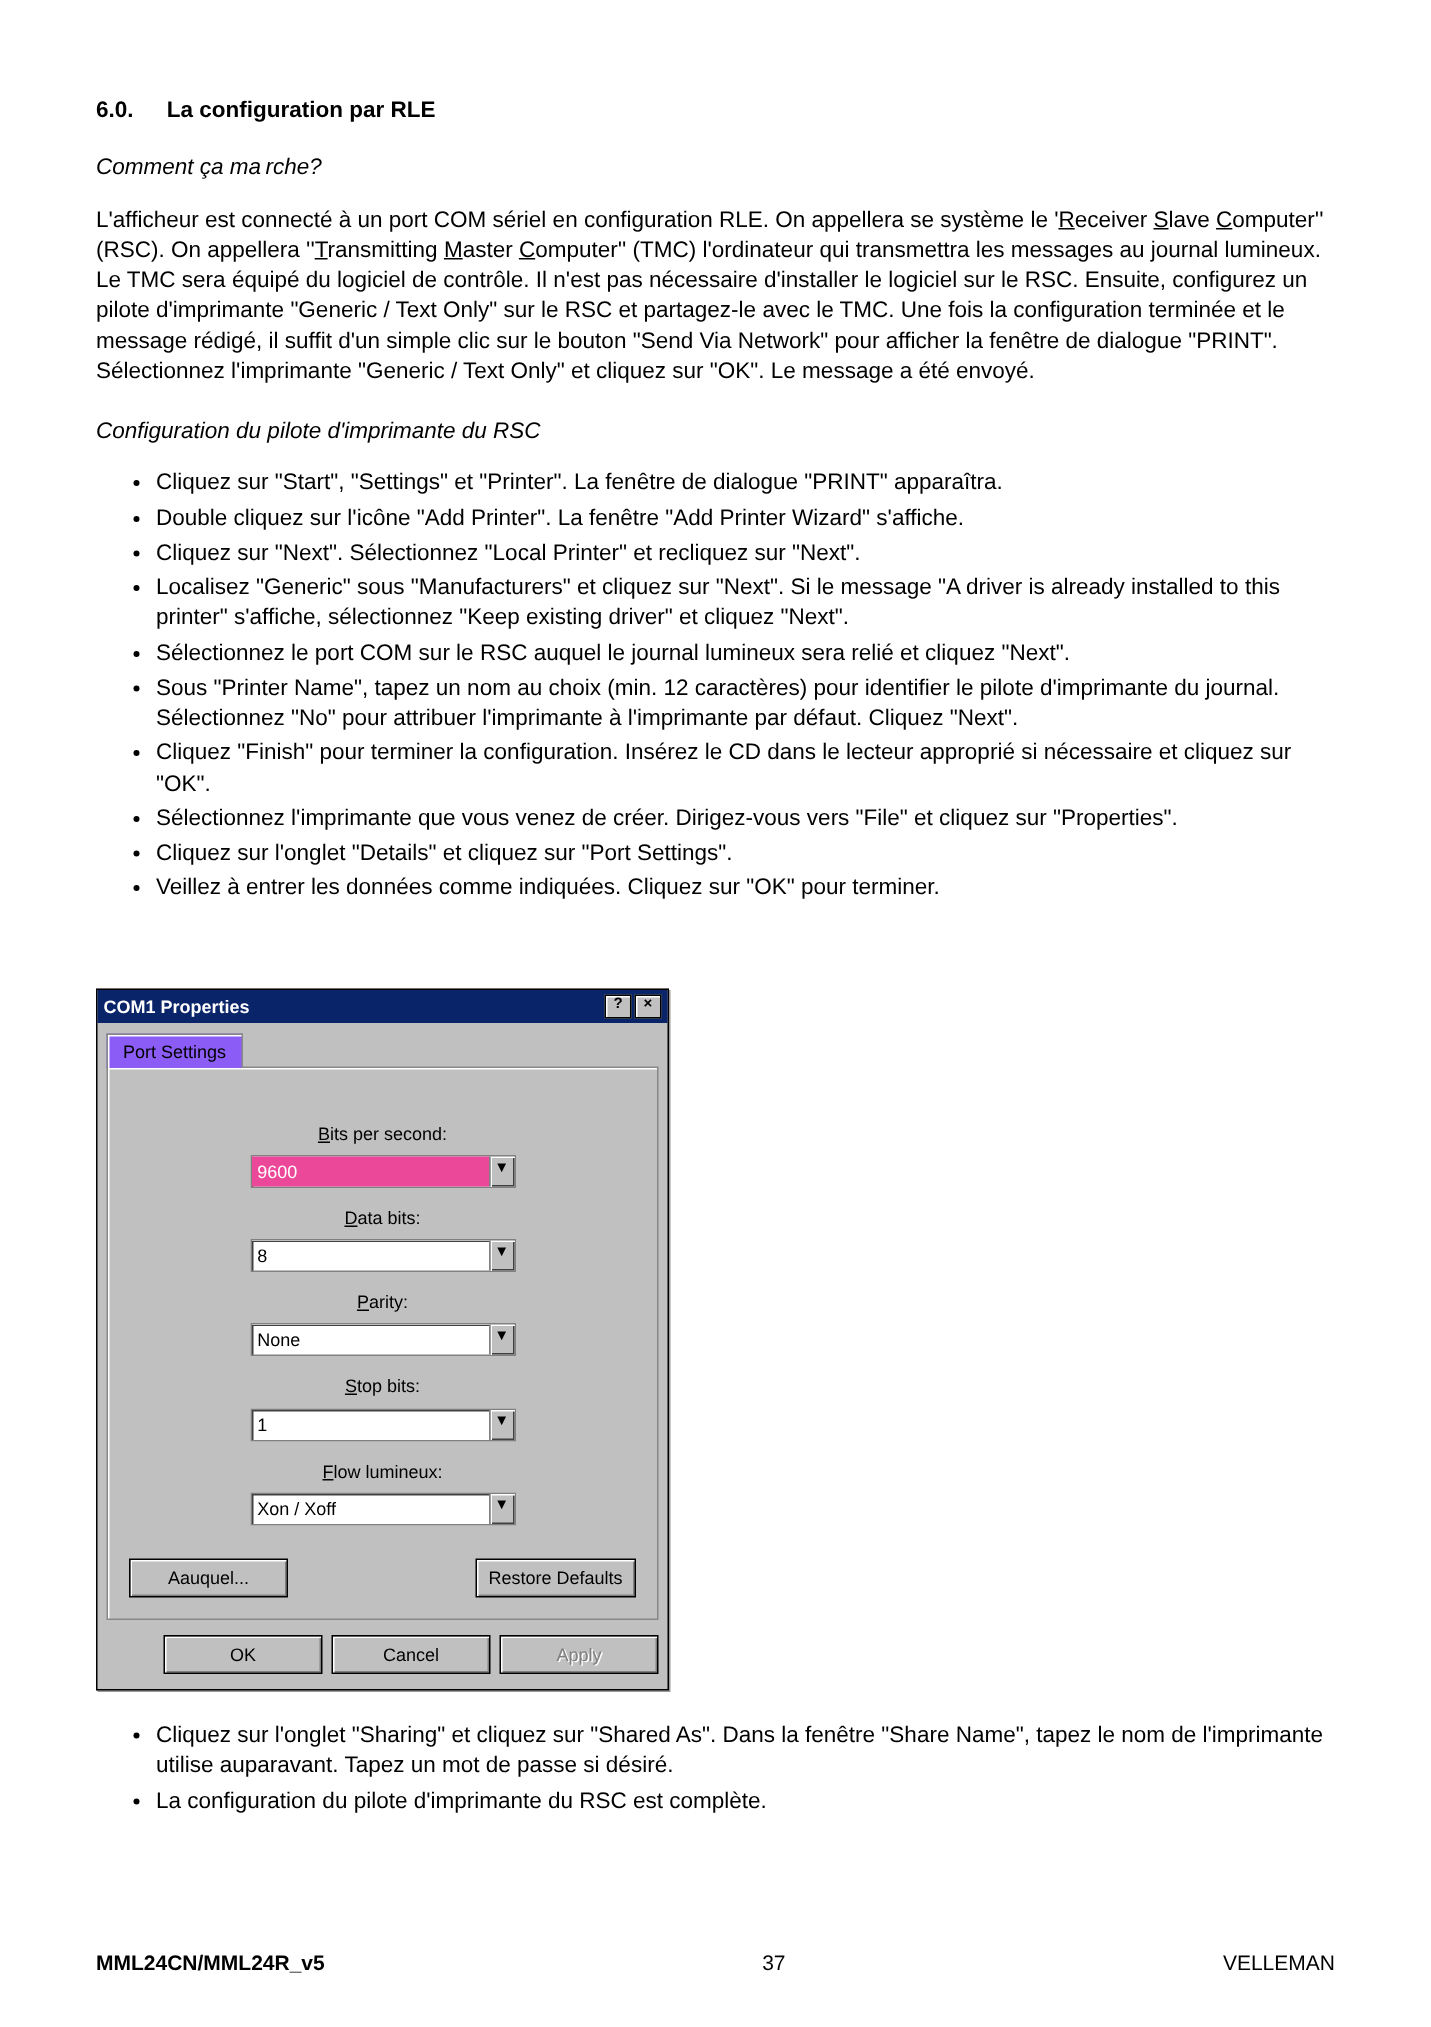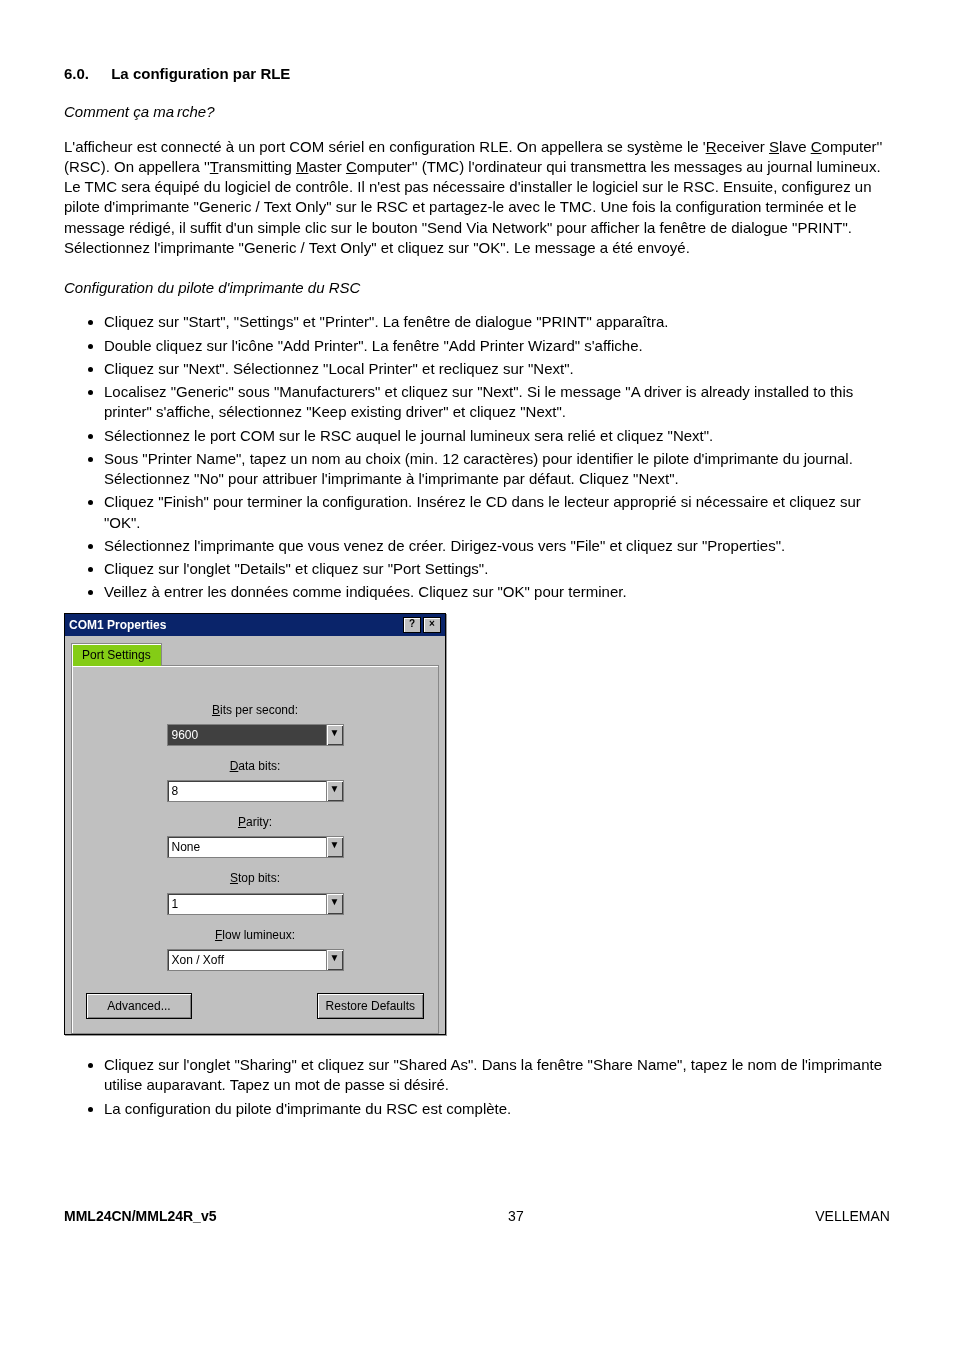--- a/index.html
+++ b/index.html
@@ -94,6 +94,7 @@
     font-family: "MS Sans Serif", Tahoma, Arial, sans-serif;
     font-size: 12px;
     background: #c0c0c0;
+    margin-top: 46px;
   }
   .titlebar {
     background: linear-gradient(#0a246a,#0a246a);

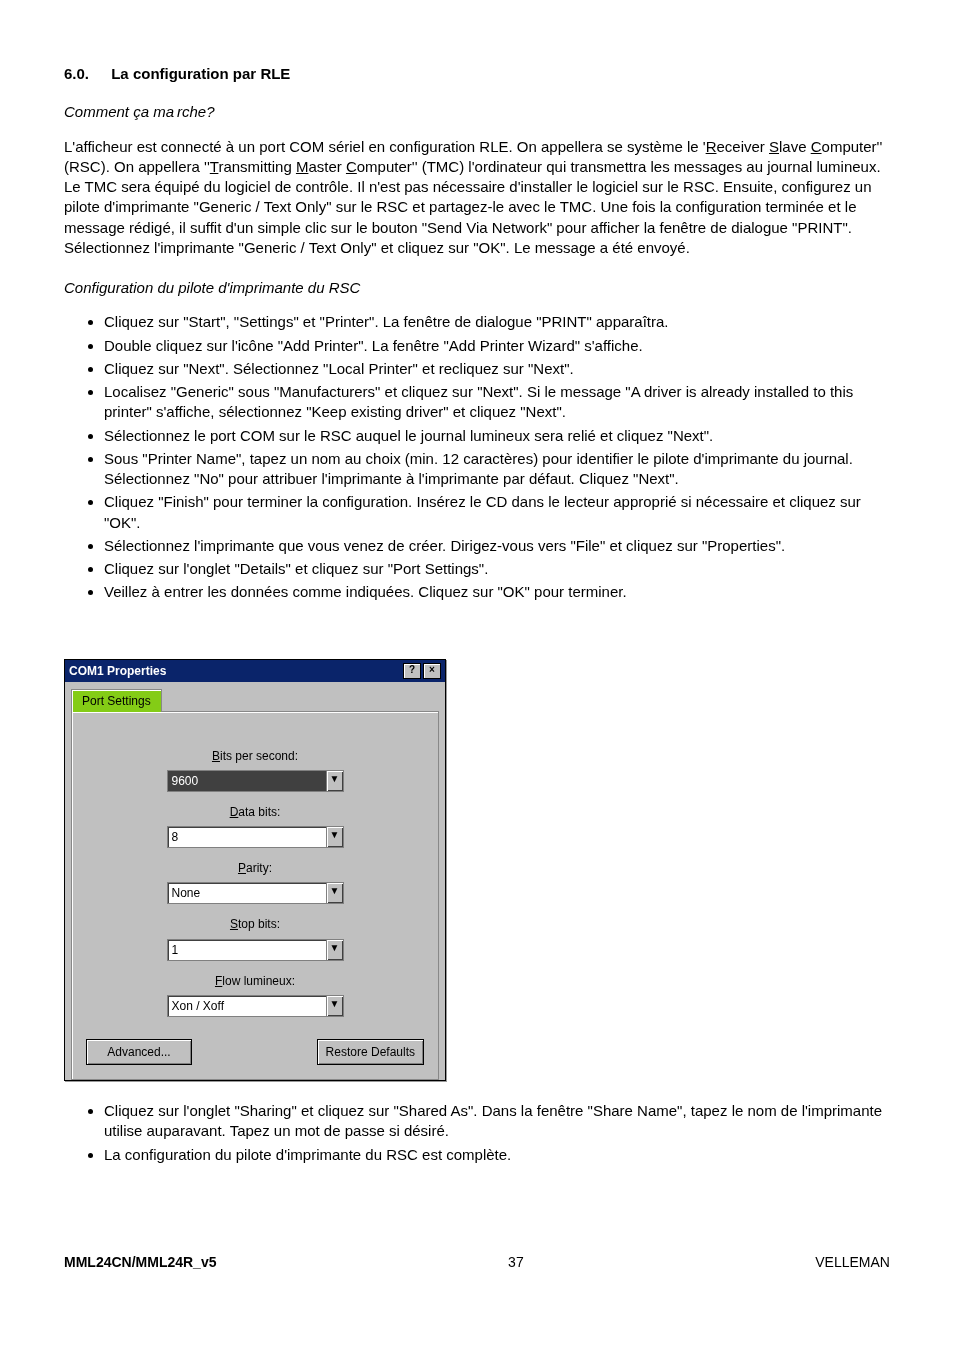--- a/index.html
+++ b/index.html
@@ -120,7 +120,7 @@
   .tabstrip { padding:6px 6px 0 6px;}
   .tab {
     display:inline-block;
-    background:#84cc16;
+    background:#8b5cf6;
     border:1px solid #888;
     border-bottom:none;
     padding:3px 10px;

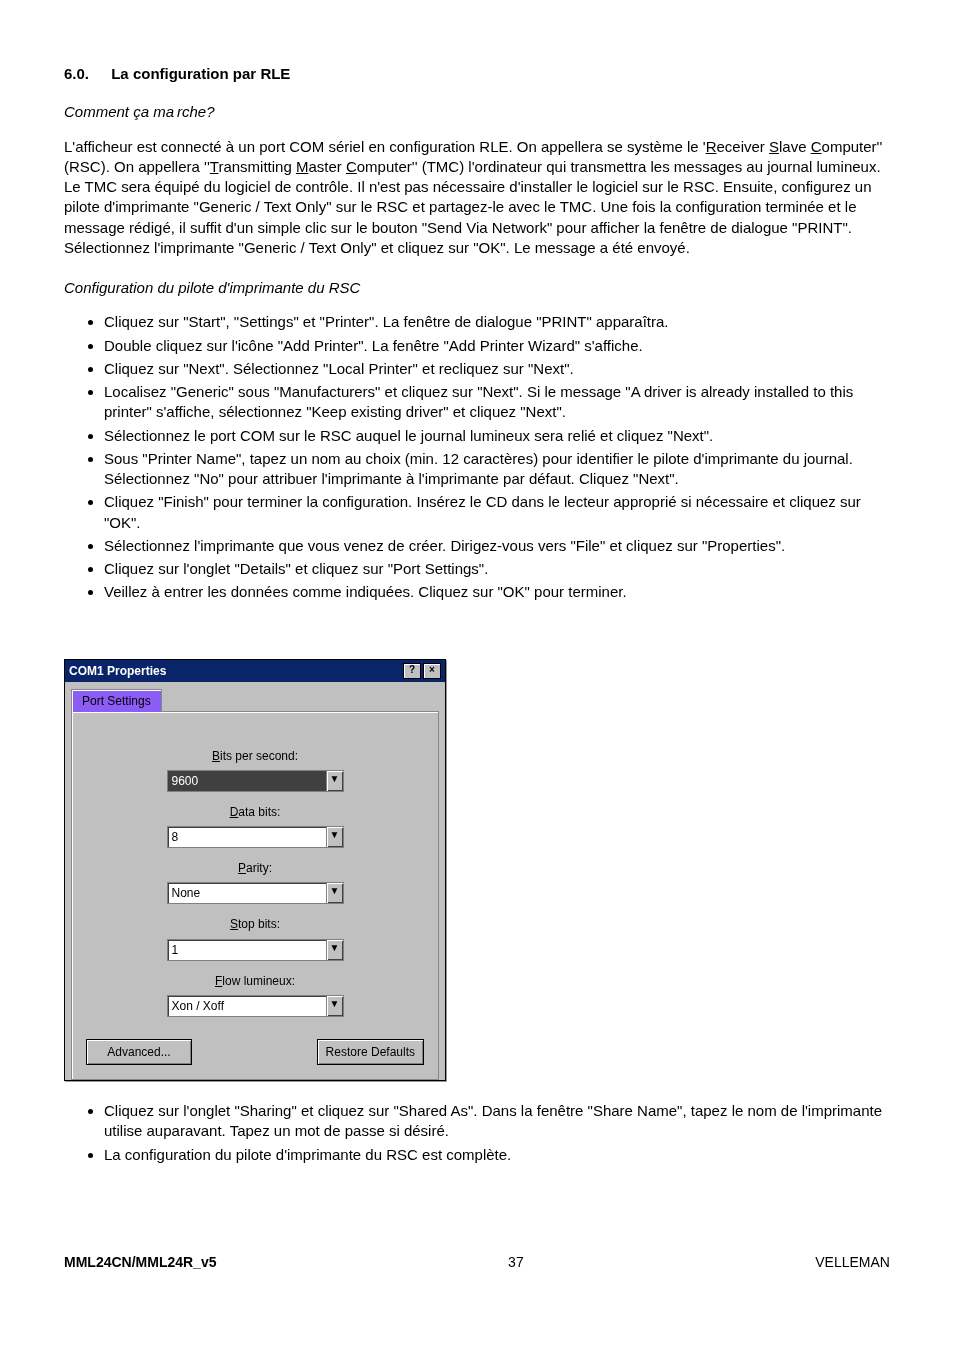--- a/index.html
+++ b/index.html
@@ -153,7 +153,7 @@
     border:1px solid #808080;
     box-shadow: inset 1px 1px 0 #404040;
   }
-  .combo.sel .val{ background:#404040; color:#fff; }
+  .combo.sel .val{ background:#ec4899; color:#fff; }
   .combo .val{
     flex:1;
     padding:2px 4px;

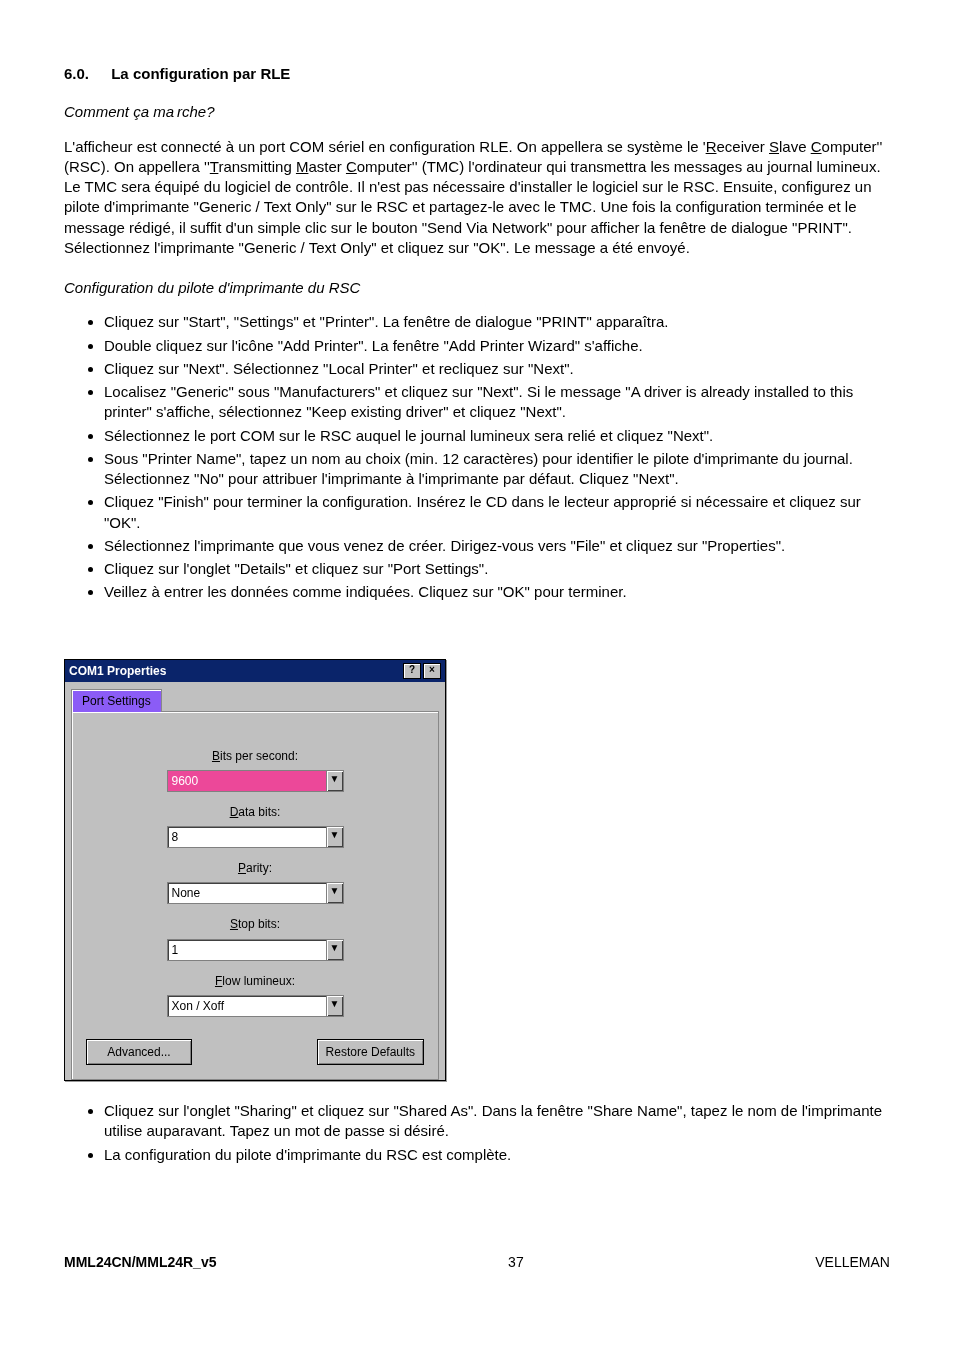--- a/index.html
+++ b/index.html
@@ -284,7 +284,7 @@
       </div>
 
       <div class="btnbar">
-        <div class="win-btn"><span class="u">A</span><span>dvanced...</span></div>
+        <div class="win-btn"><span class="u">A</span><span>auquel...</span></div>
         <div class="win-btn"><span class="u">R</span><span>estore Defaults</span></div>
       </div>
     </div>

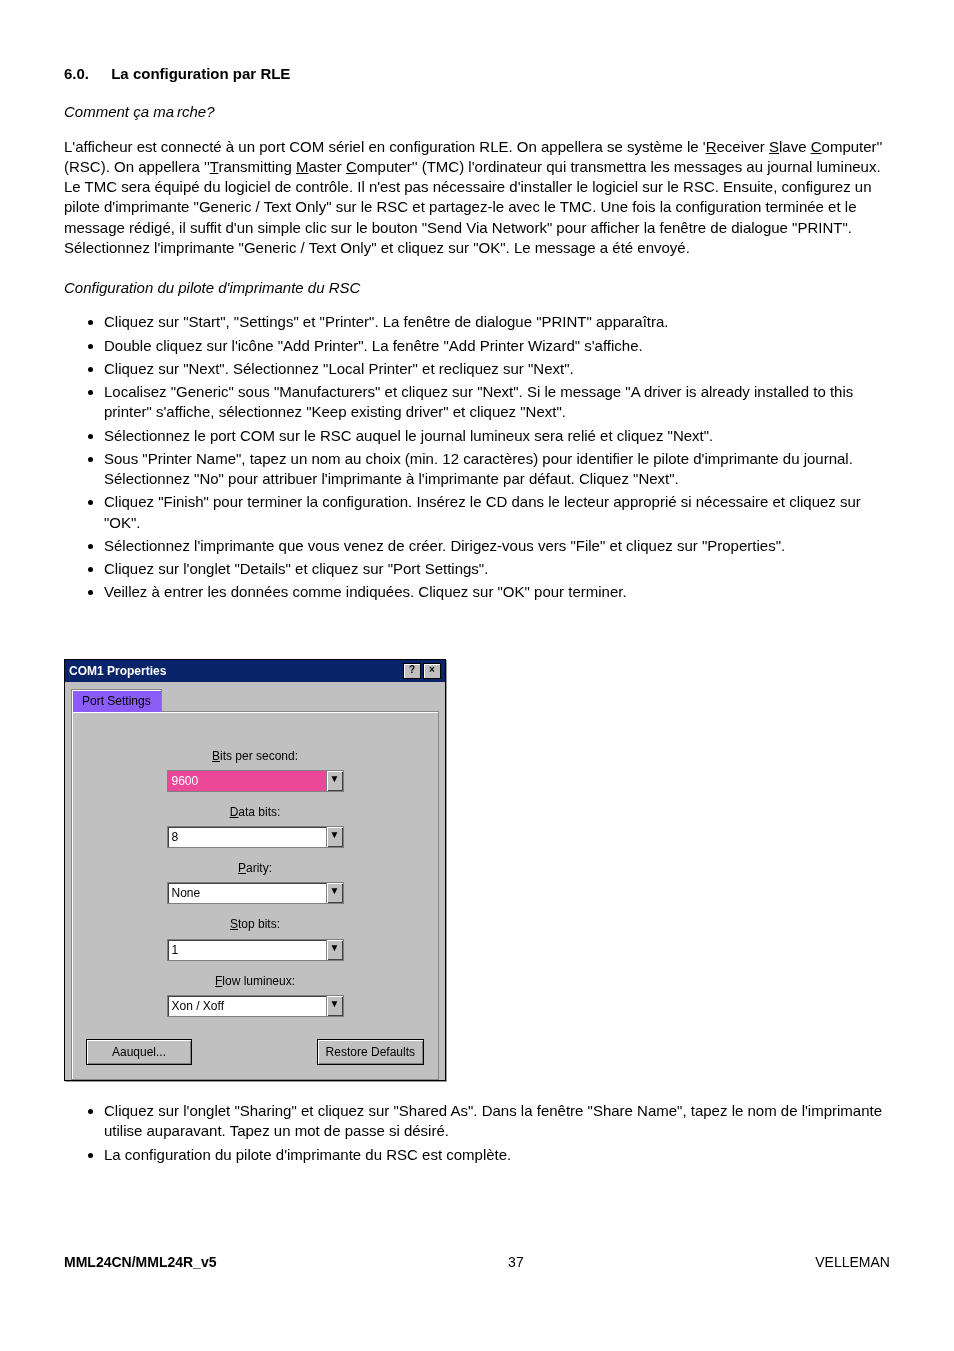--- a/index.html
+++ b/index.html
@@ -288,6 +288,11 @@
         <div class="win-btn"><span class="u">R</span><span>estore Defaults</span></div>
       </div>
     </div>
+    <div class="dlg-footer">
+      <div class="win-btn">OK</div>
+      <div class="win-btn">Cancel</div>
+      <div class="win-btn disabled"><span class="u">A</span><span>pply</span></div>
+    </div>
   </div>
 </div>
 

